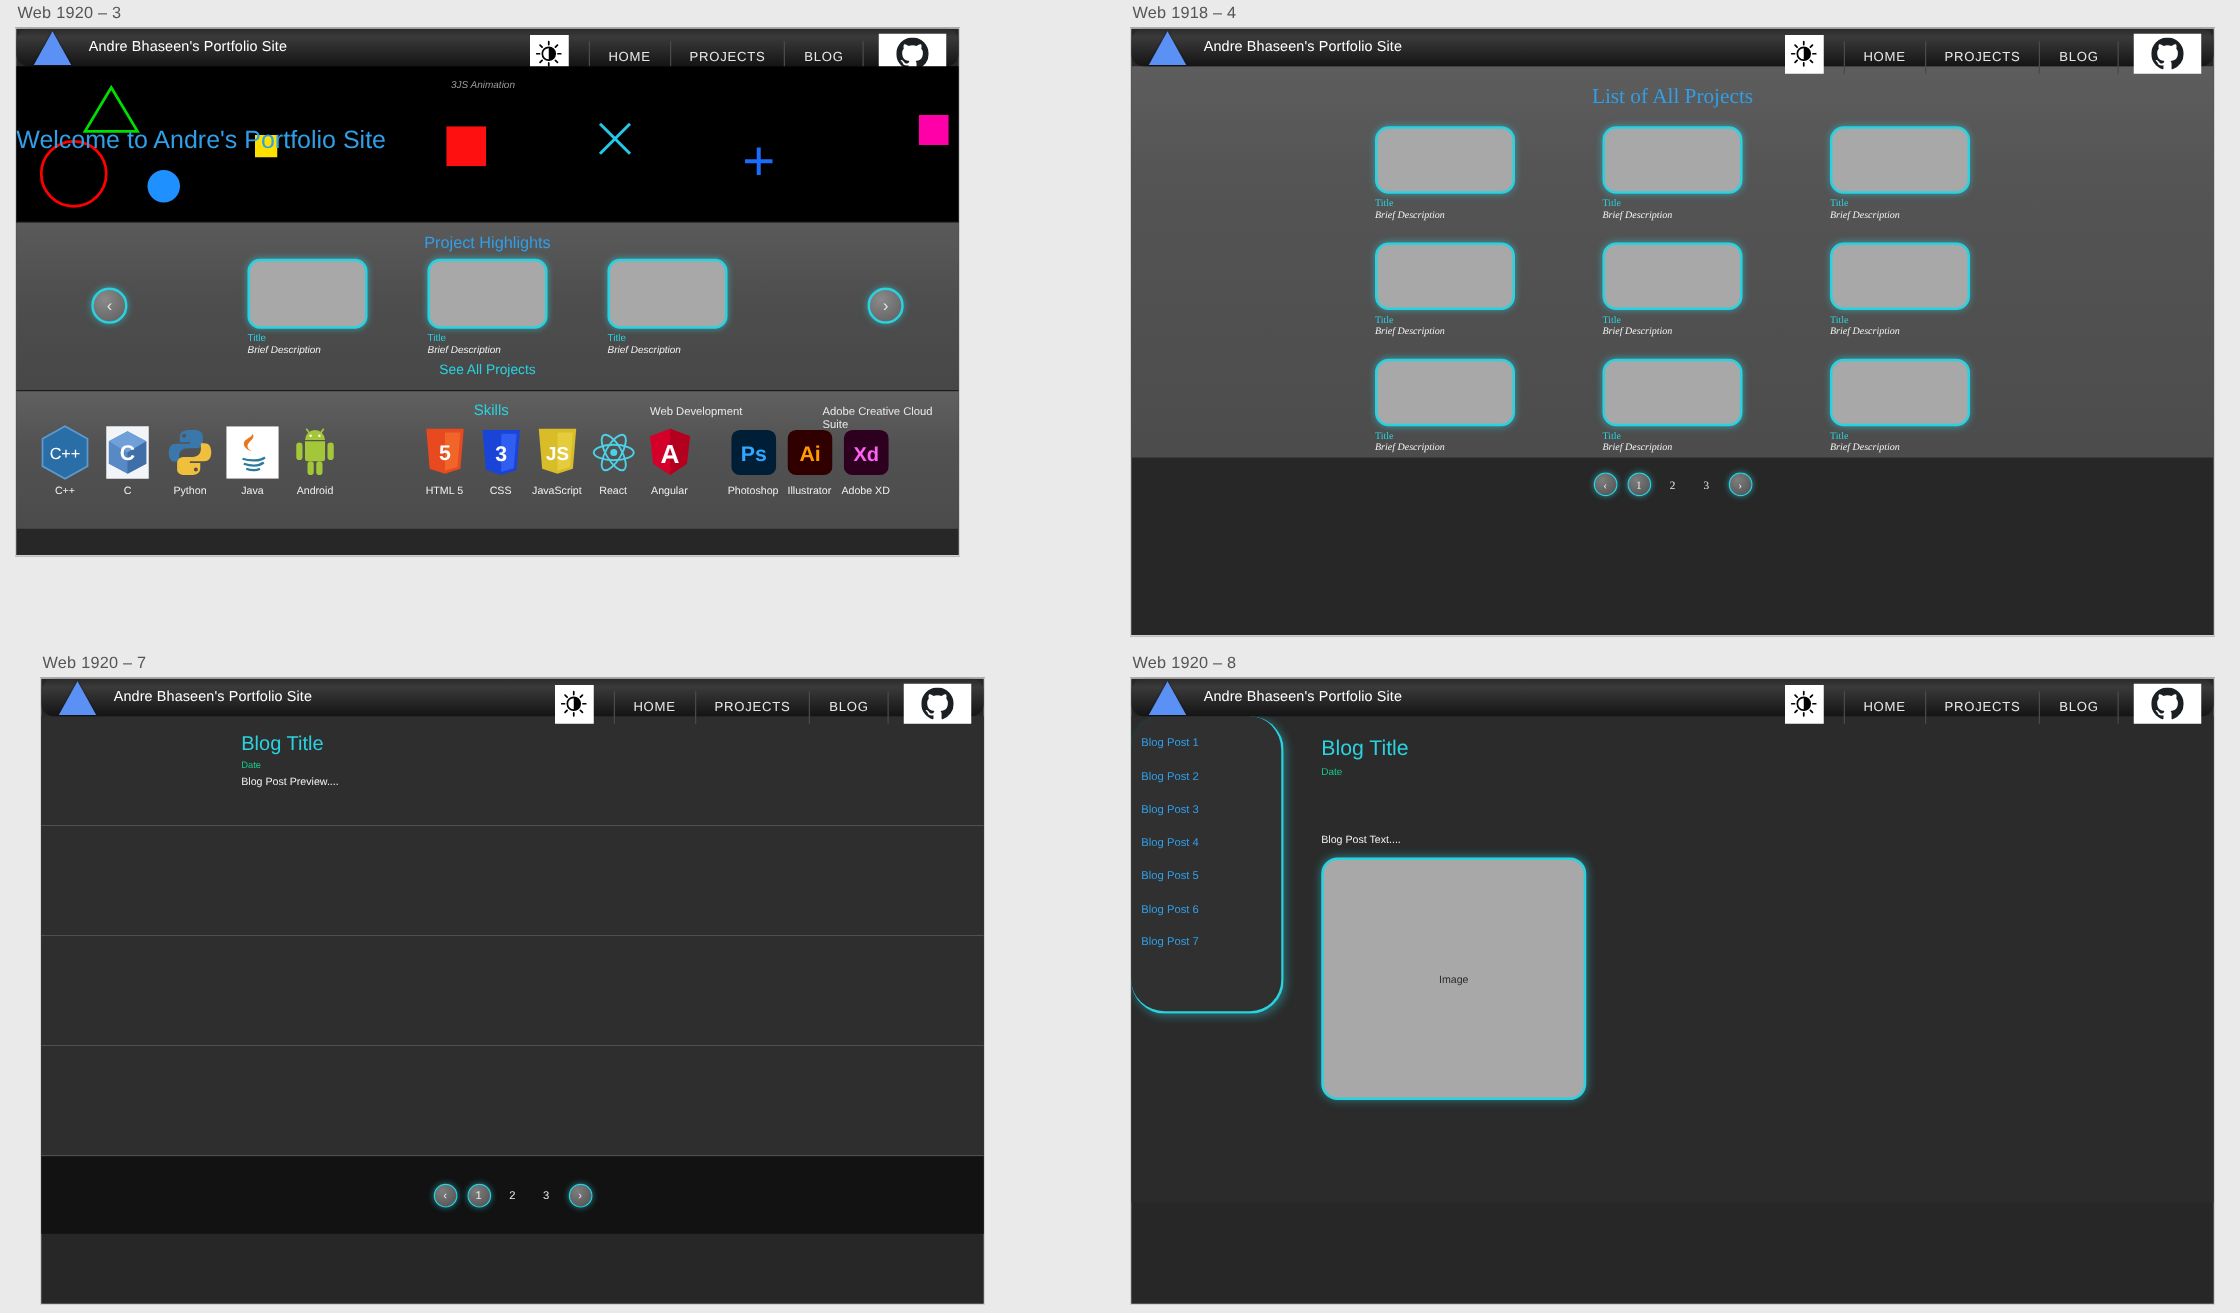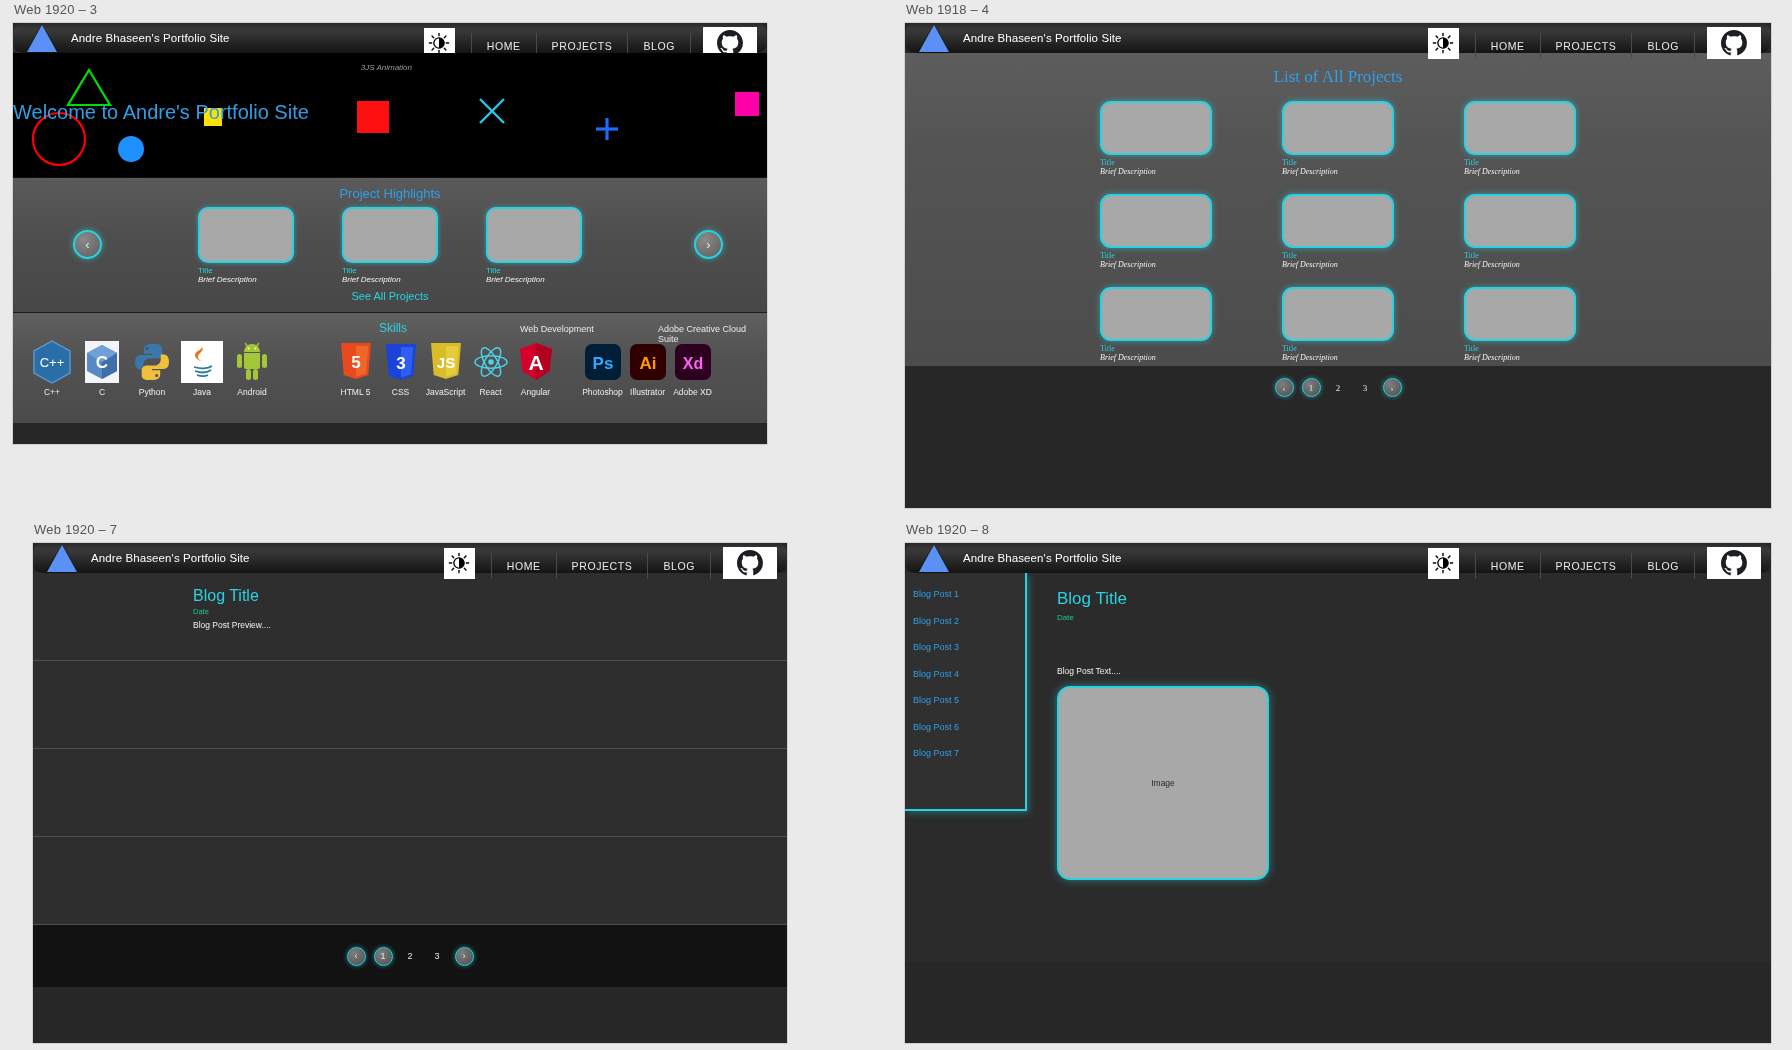--- a/index.html
+++ b/index.html
@@ -163,7 +163,7 @@
     width: 122px; background: #303030;
     border-right: 2px solid #2ad2e0; border-bottom: 2px solid #2ad2e0;
     box-shadow: 2px 2px 7px rgba(42,210,224,.35);
-    padding: 16px 0 0 8px; height: 238px;
+    padding: 16px 0 0 8px; height: 238px; border-radius: 27px;
   }
   .side-link { color: #2f9fe8; font-size: 9px; margin-bottom: 16.5px; display:block; }
   .detail-main { flex: 1; padding: 16px 0 0 30px; }

